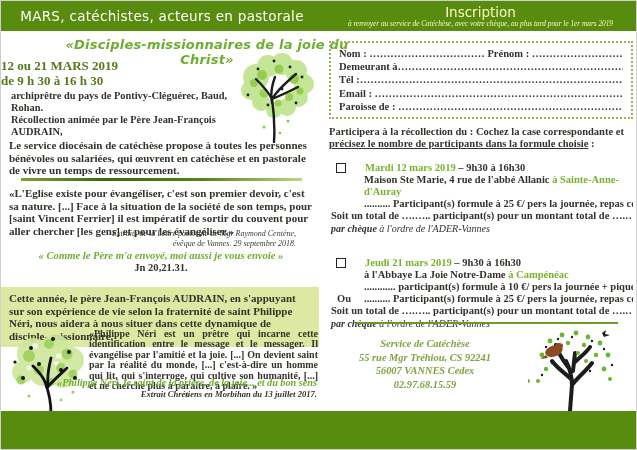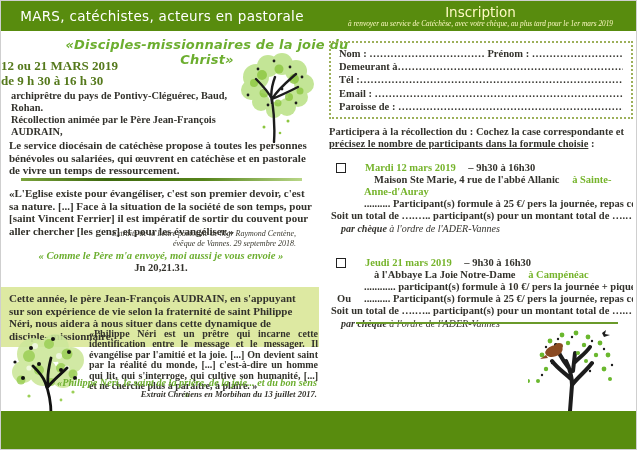--- a/index.html
+++ b/index.html
@@ -52,7 +52,7 @@
   .date-txt{margin-left:19px;font-weight:bold;}
   .indent{flex:none;width:35px;}
   .accent{color:#76b42c;}
-  .bold{font-weight:bold;padding-left:10px;}
+  .bold{font-weight:bold;}
   .opt-prefix{flex:none;width:35px;padding-left:8px;font-weight:bold;box-sizing:border-box;}
   .opt-text{font-weight:bold;white-space:nowrap;overflow:hidden;}
   .total-line{font-weight:bold;line-height:12.2px;padding-left:2px;white-space:nowrap;overflow:hidden;}

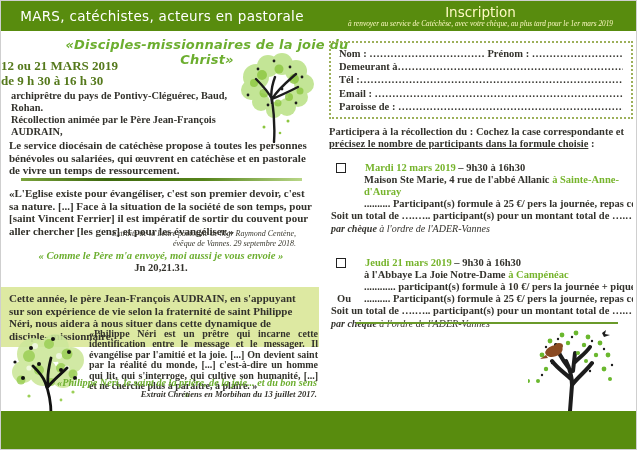--- a/index.html
+++ b/index.html
@@ -251,6 +251,12 @@
 
   <div id="divider-right"></div>
 
+  <div id="contact">
+    <div>Service de Catéchèse</div>
+    <div>55 rue Mgr Tréhiou, CS 92241</div>
+    <div>56007 VANNES Cedex</div>
+    <div>02.97.68.15.59</div>
+  </div>
 
   <svg id="right-tree" viewBox="0 0 90 84">
     <path d="M42,84 L44,58 C44,48 42,42 38,34 M44,58 C50,50 58,44 64,36 M43,52 C37,46 30,42 24,34 M45,44 L47,26 M46,36 C52,30 58,26 62,20 M40,40 C34,32 30,26 28,18" stroke="#1c1c1c" stroke-width="4" fill="none" stroke-linecap="round"></path>

